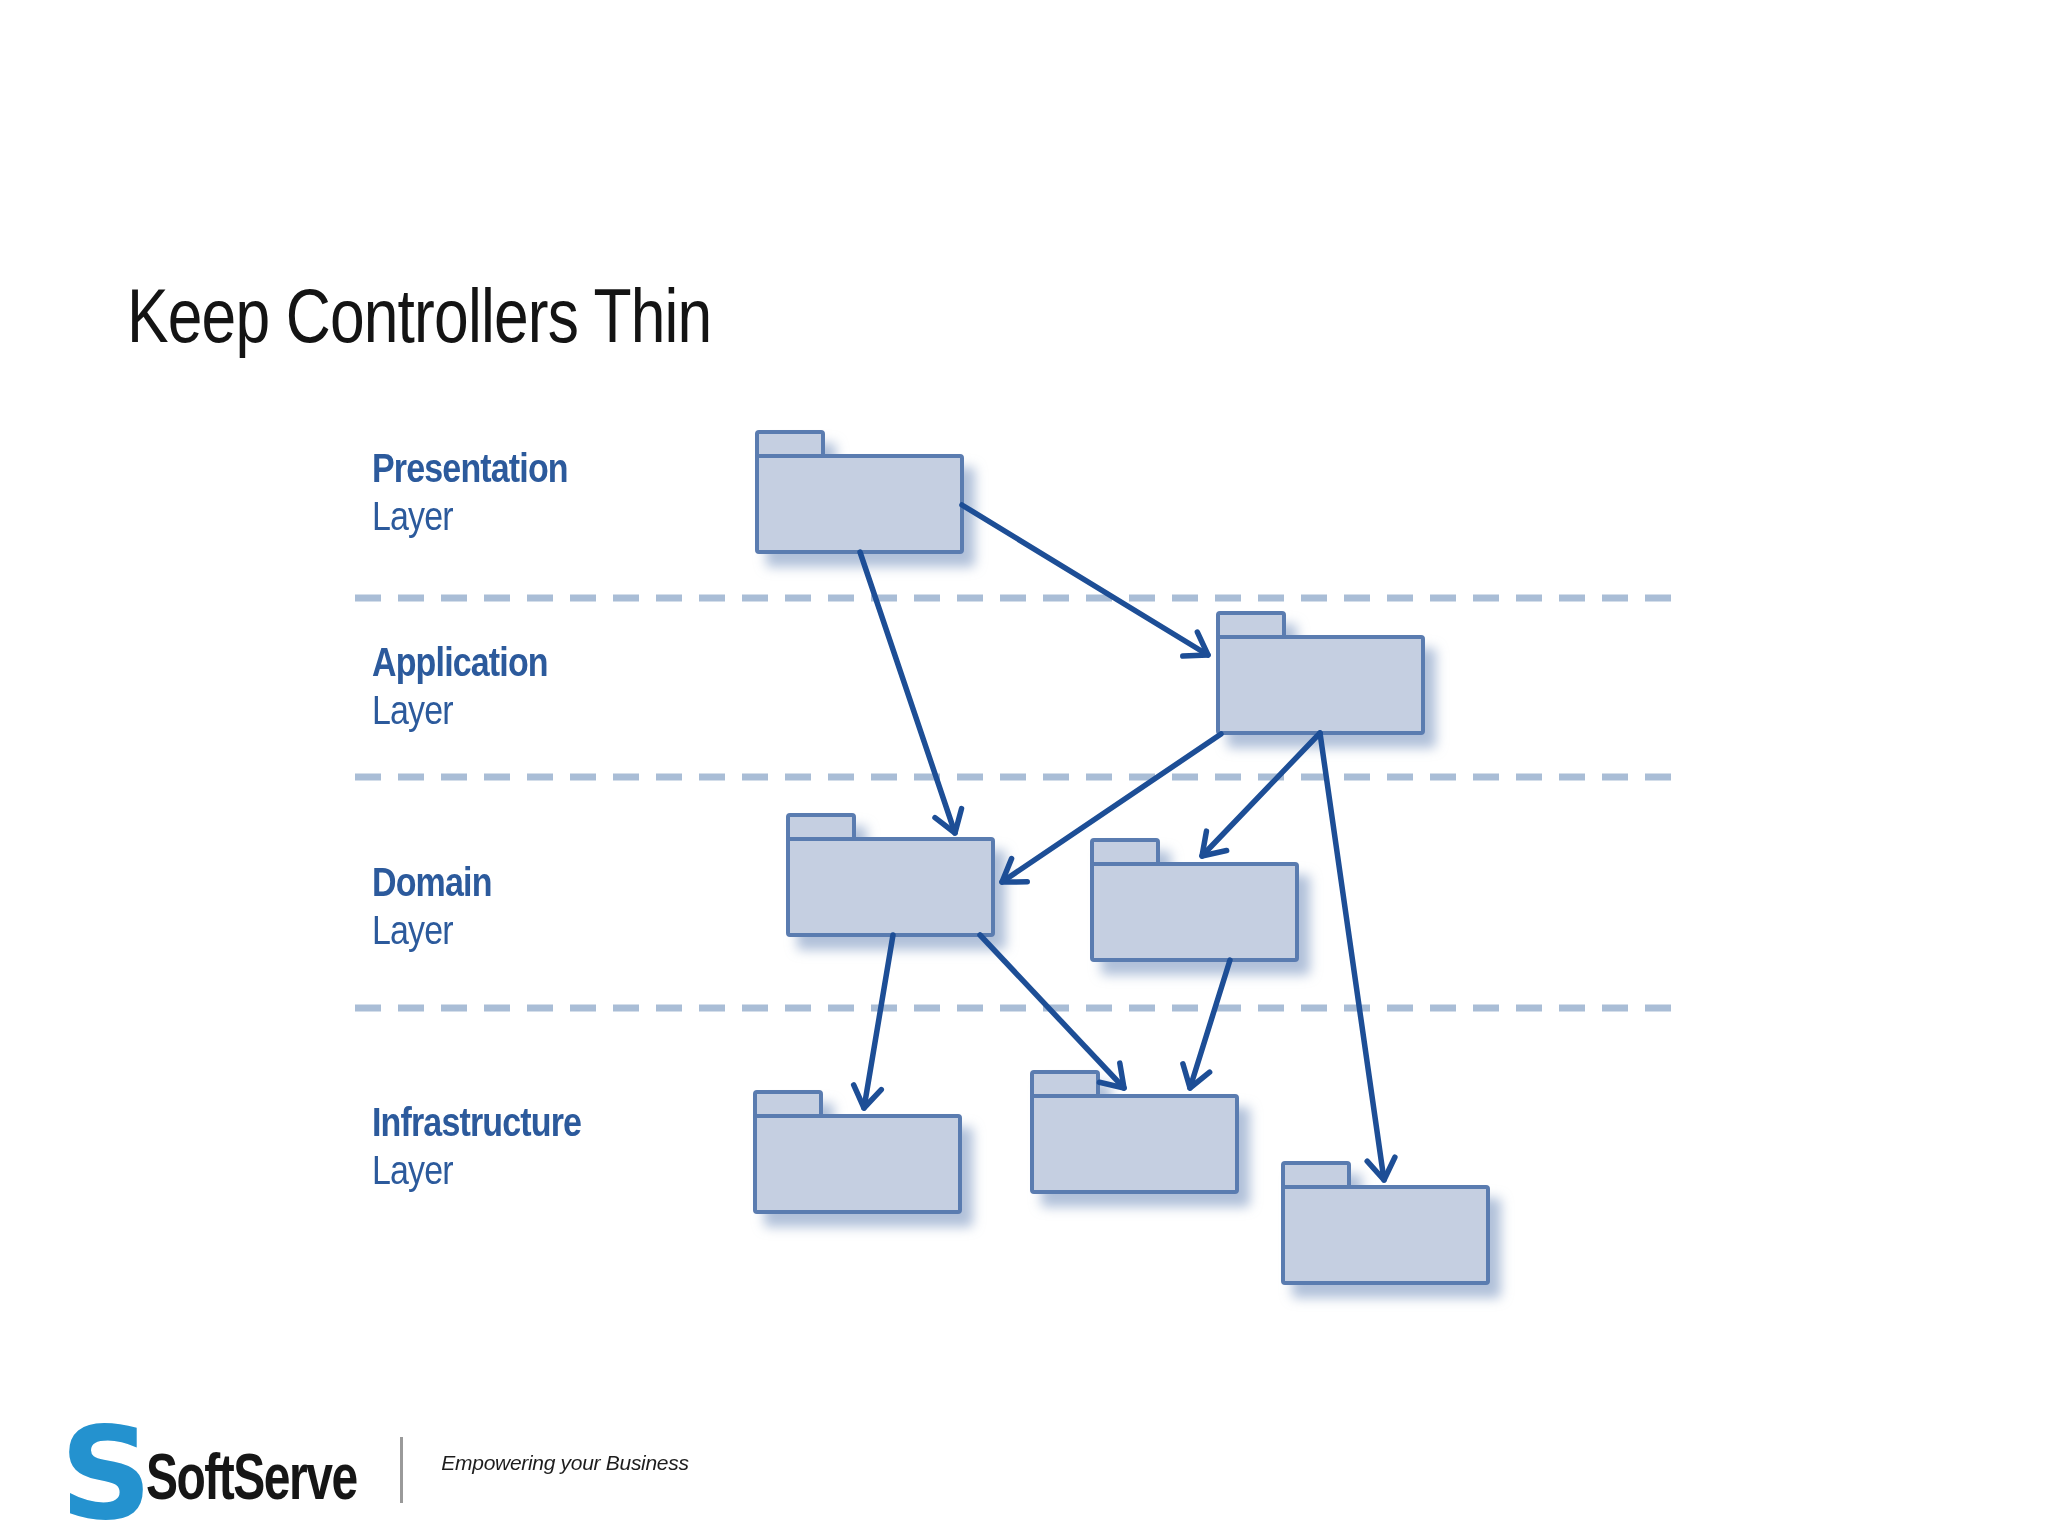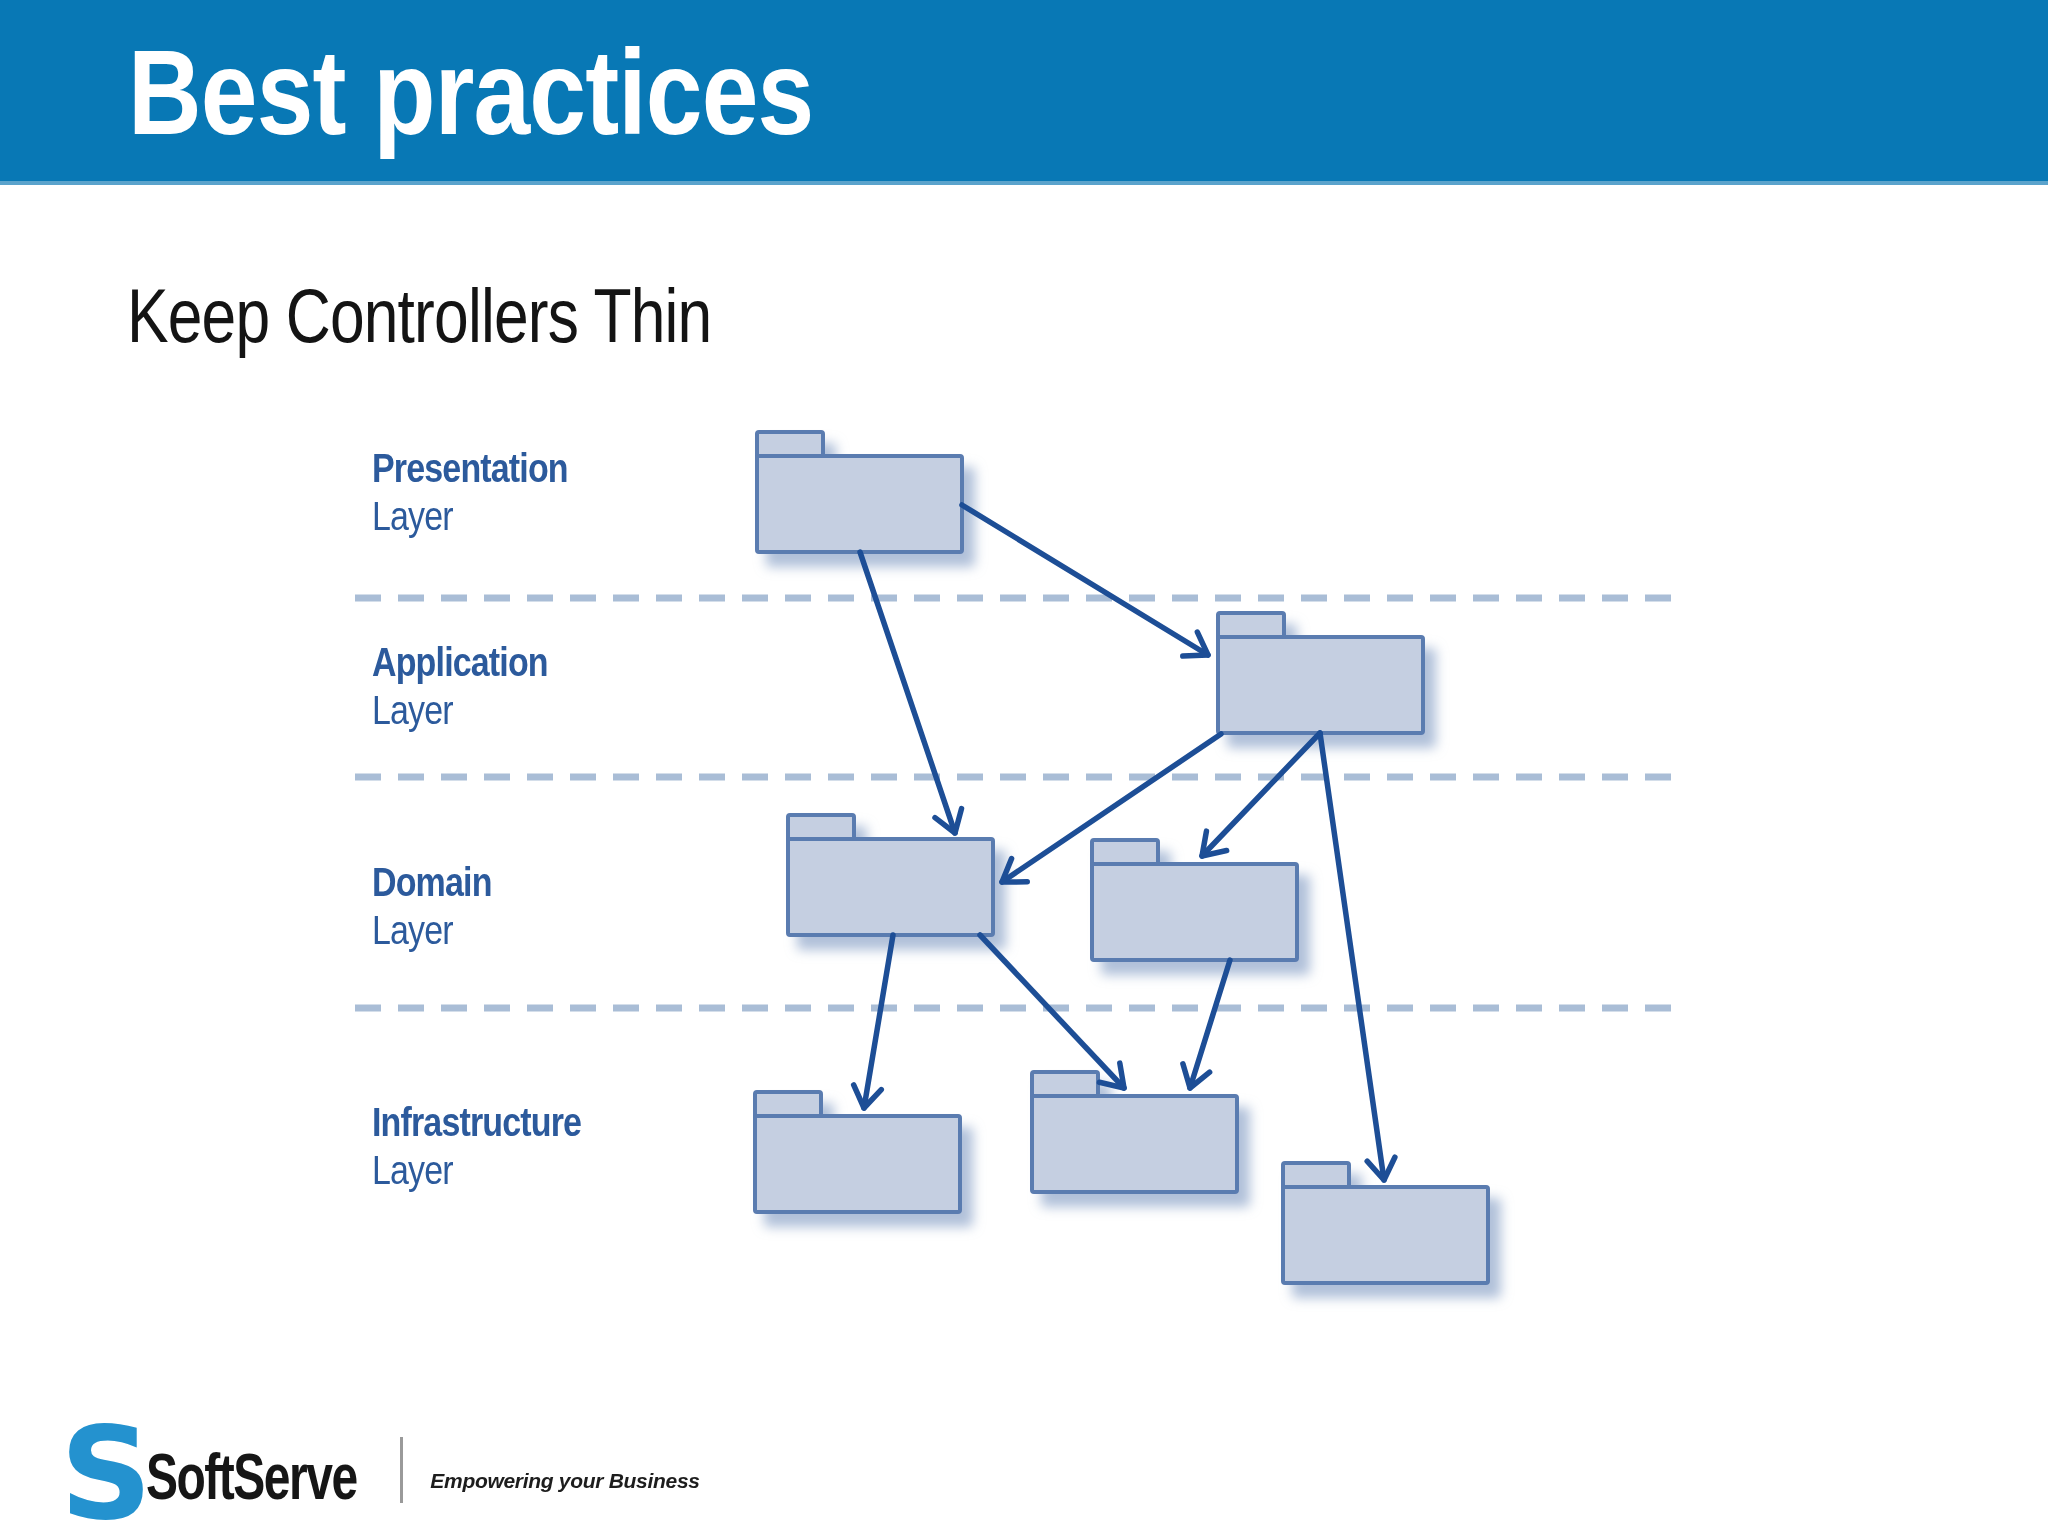--- a/index.html
+++ b/index.html
@@ -48,9 +48,6 @@
 
 <div class="slide">
 
-  <header class="header">
-    <h1 class="title">Best practices</h1>
-  </header>
 
   <div class="subtitle">Keep Controllers Thin</div>
 

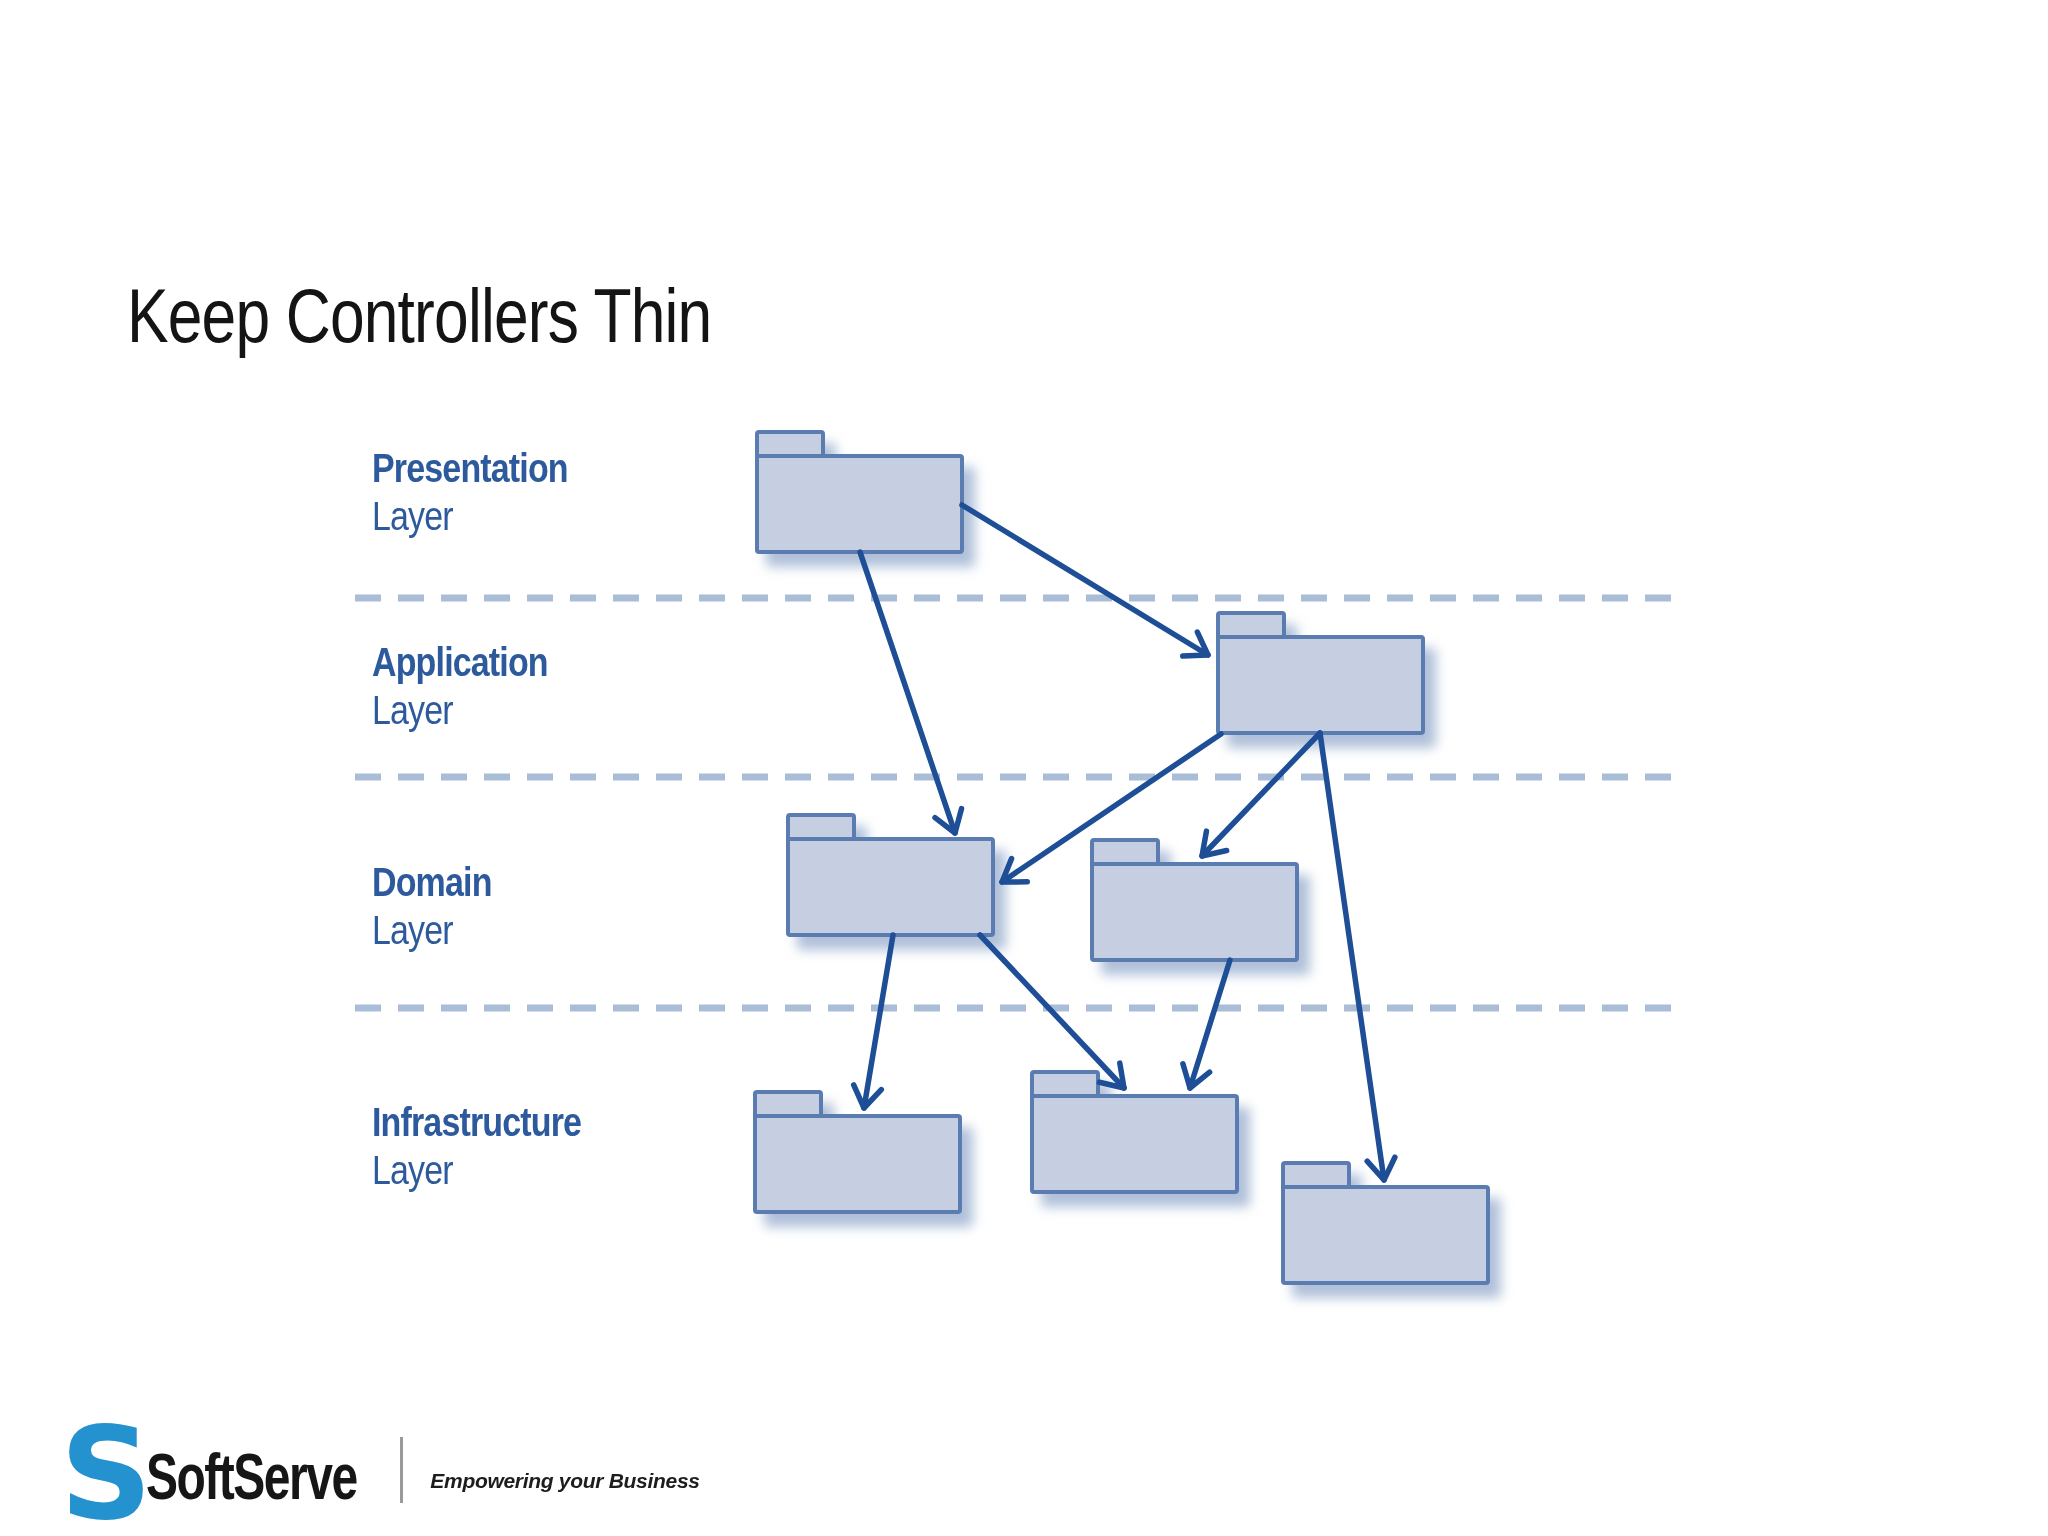--- a/index.html
+++ b/index.html
@@ -39,8 +39,8 @@
          font-size:64px;font-weight:700;white-space:nowrap;letter-spacing:-2px;
          transform:scaleX(0.75);transform-origin:left top;}
   .divider{position:absolute;left:400px;top:37px;width:3px;height:66px;background:#9a9a9a;}
-  .tagline{position:absolute;left:428px;top:68px;width:274px;text-align:center;
-           color:#1d1d1d;font-size:21px;font-weight:700;font-style:italic;
+  .tagline{position:absolute;left:428px;top:50px;width:274px;text-align:center;
+           color:#1d1d1d;font-size:21px;font-weight:400;font-style:italic;
            line-height:25px;letter-spacing:-0.3px;}
 </style>
 </head>

